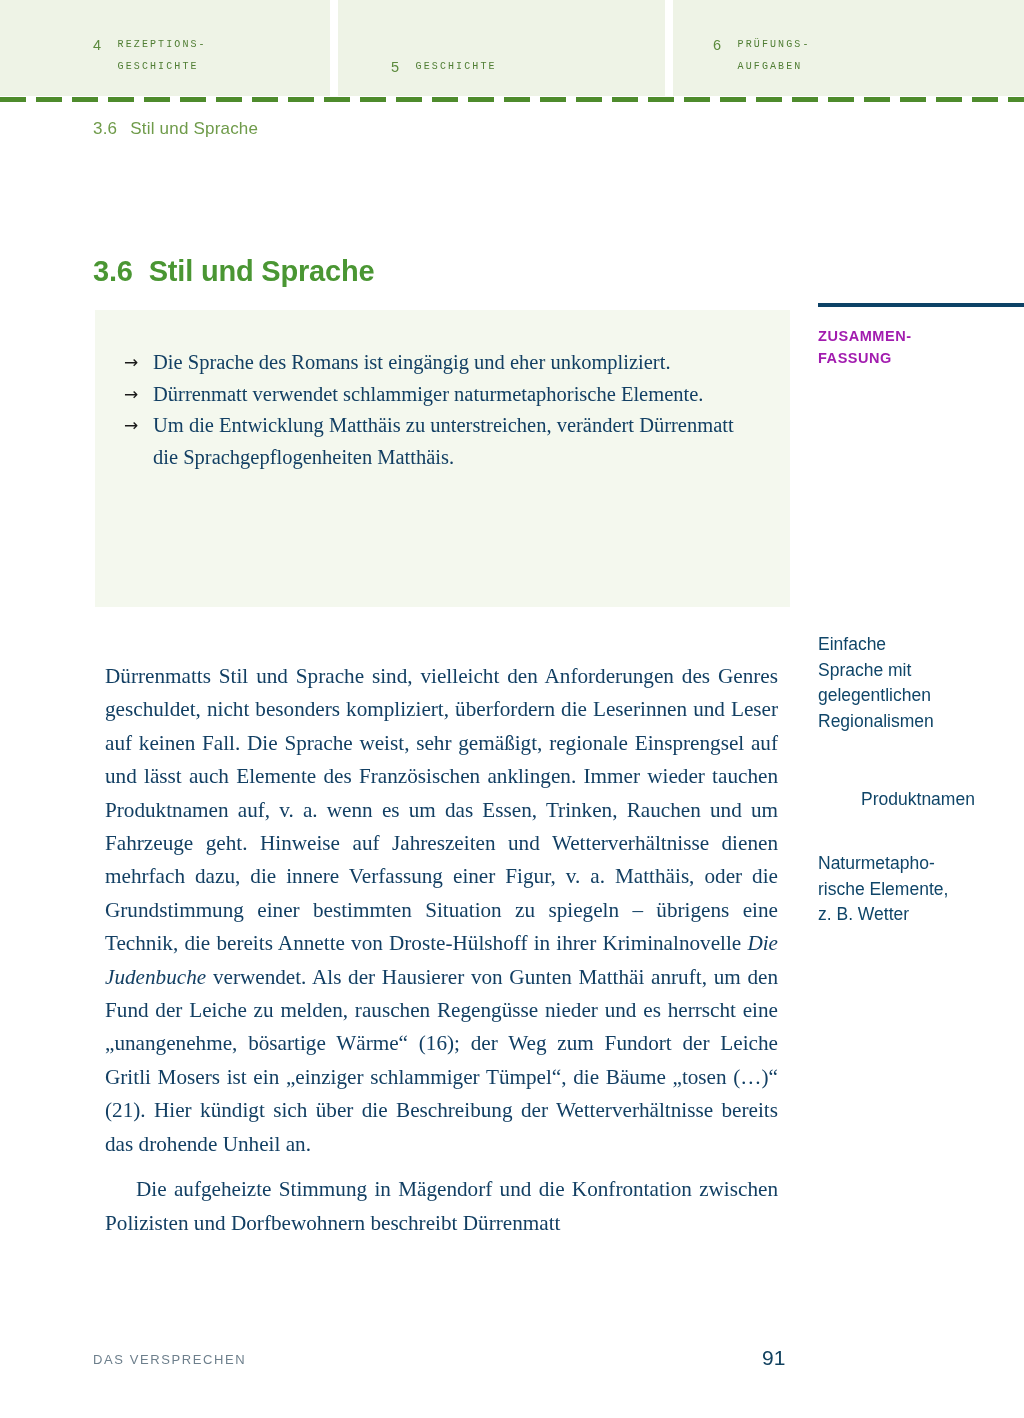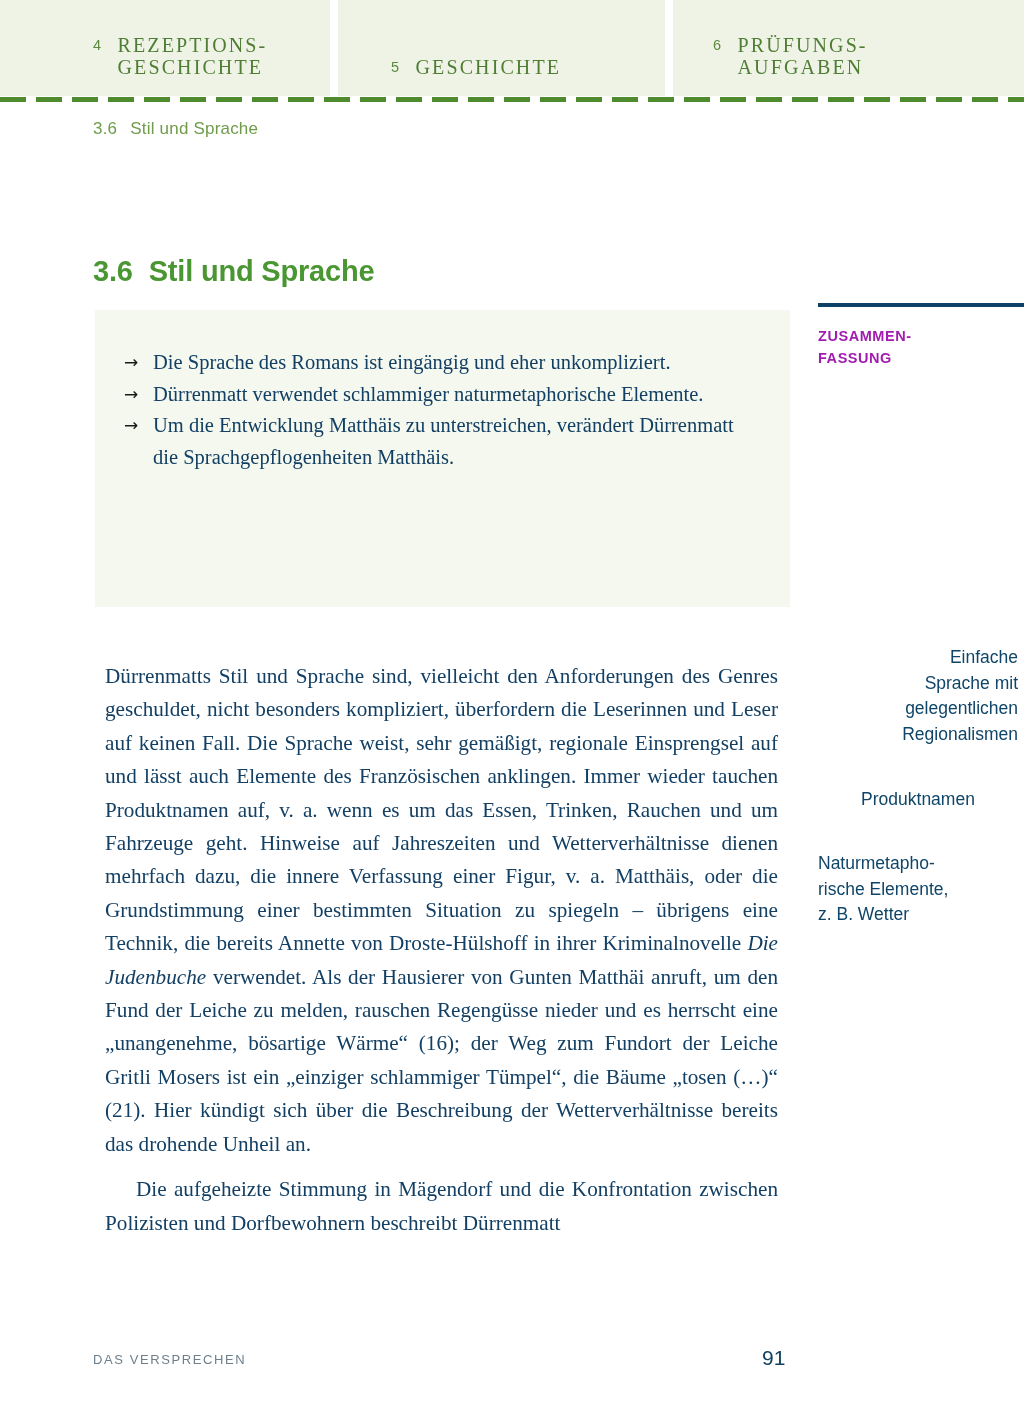--- a/index.html
+++ b/index.html
@@ -56,8 +56,8 @@
     line-height: 22px;
   }
   .tab-label {
-    font-family: Liberation Serif, serif;
-    font-size: 20px;
+    font-family: Liberation Mono, monospace;
+    font-size: 10px;
     color: #4f7d33;
     letter-spacing: 2.1px;
     line-height: 22px;

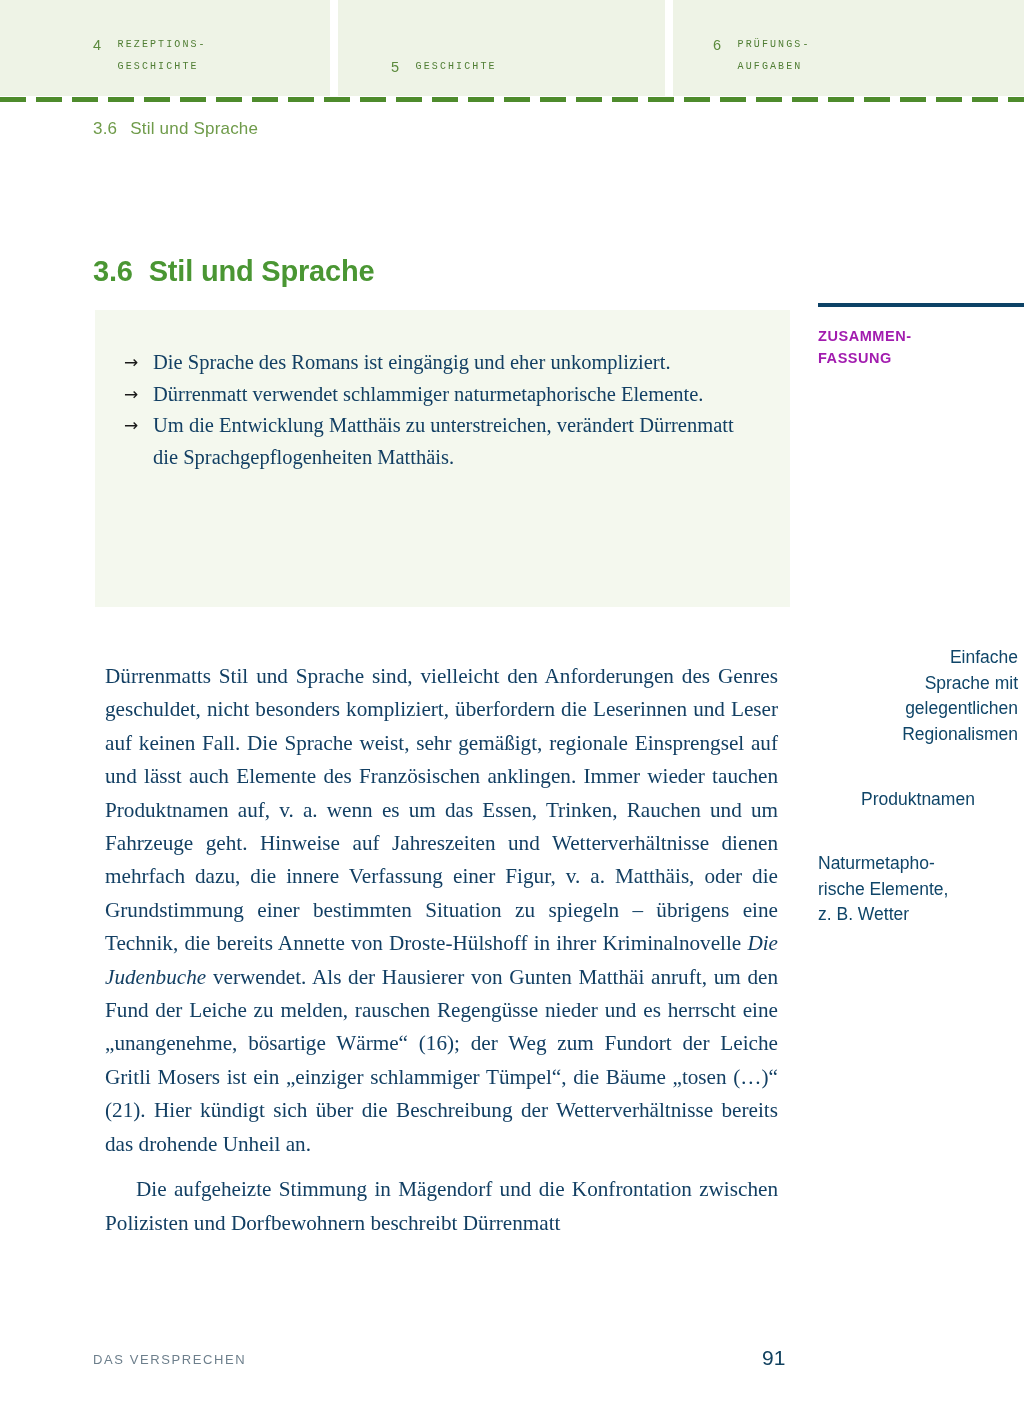--- a/index.html
+++ b/index.html
@@ -171,7 +171,7 @@
     color: #0f4568;
     white-space: pre-line;
   }
-  .margin-note-1 { top: 645px; text-align: right; }
+  .margin-note-1 { top: 632px; }
   .margin-note-2 { top: 787px; text-align: center; }
   .margin-note-3 { top: 851px; }
 

